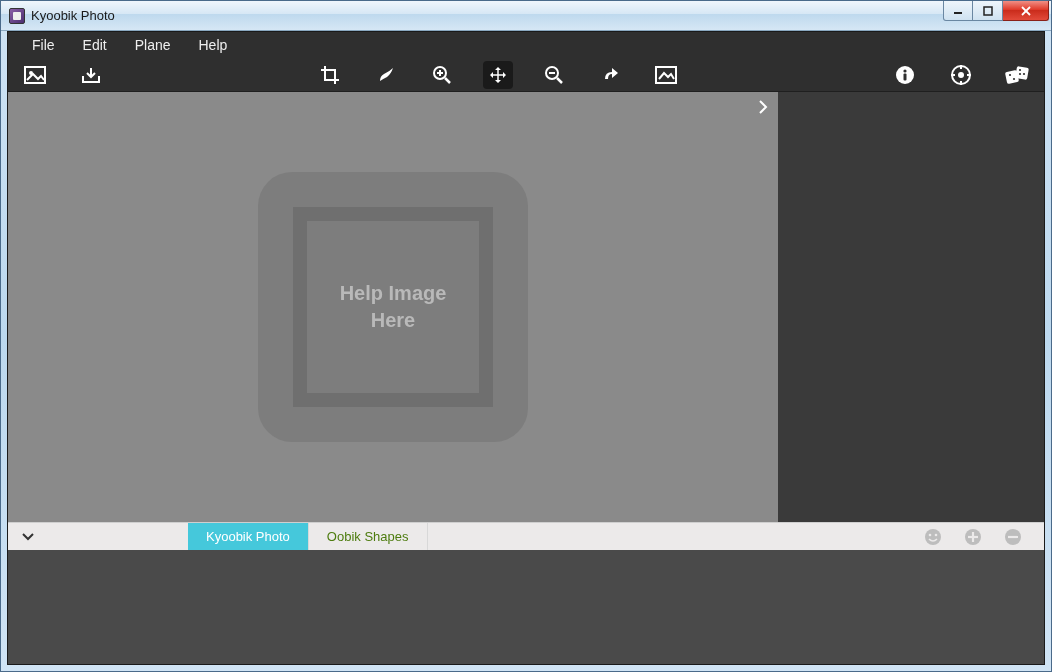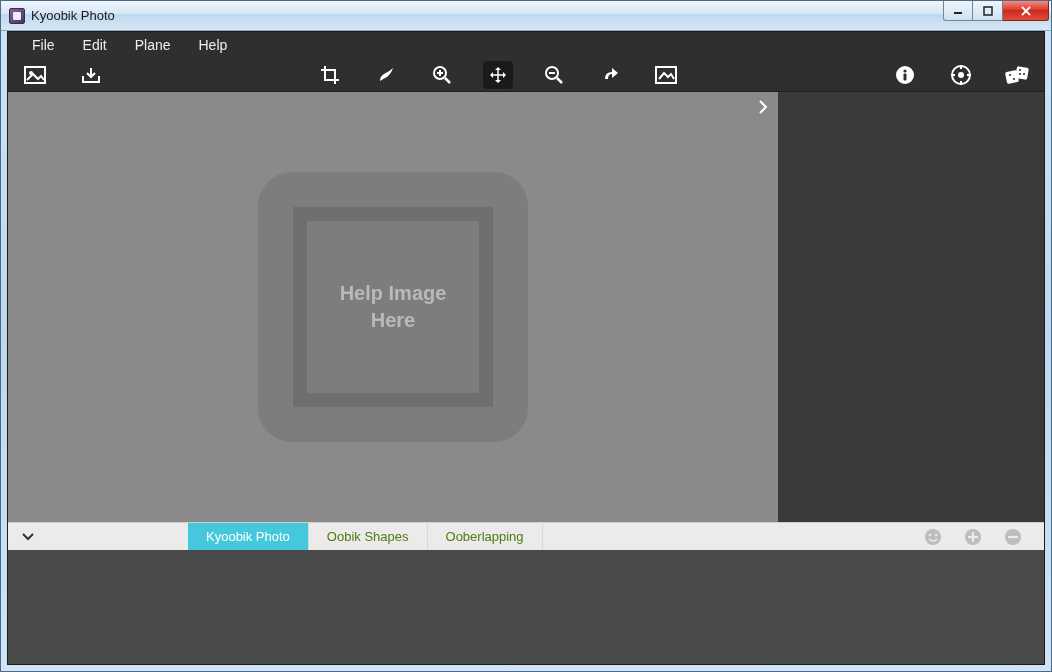--- a/index.html
+++ b/index.html
@@ -307,7 +307,6 @@
       <div class="tabs">
         <div class="tab active">Kyoobik Photo</div>
         <div class="tab">Oobik Shapes</div>
-        <div class="tab">Ooberlapping</div>
       </div>
       <div class="tab-tools">
         <div class="tab-icon">

